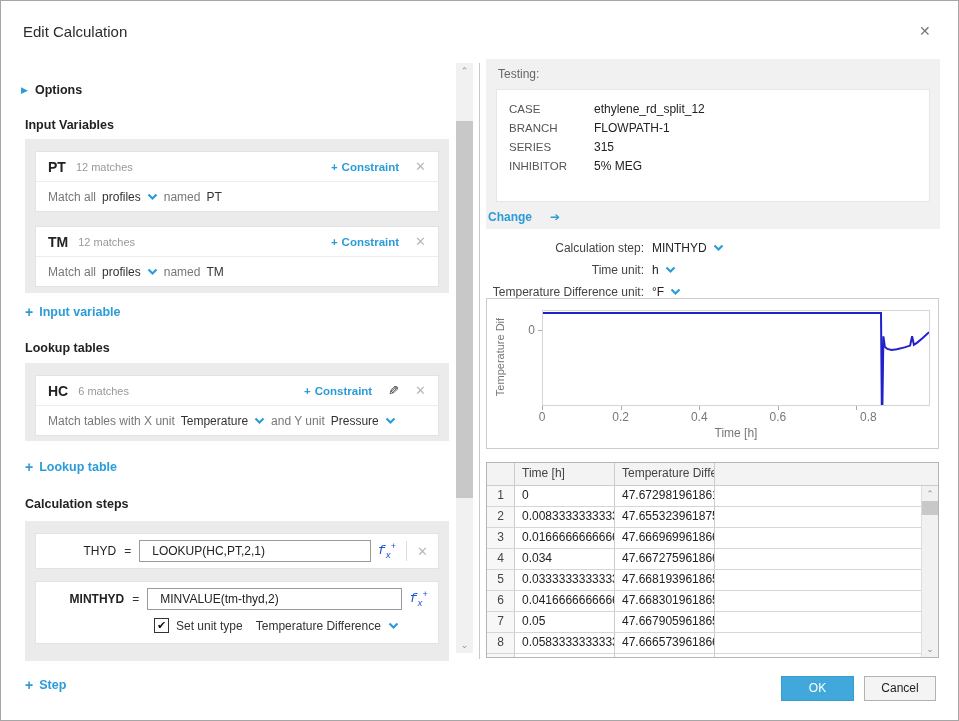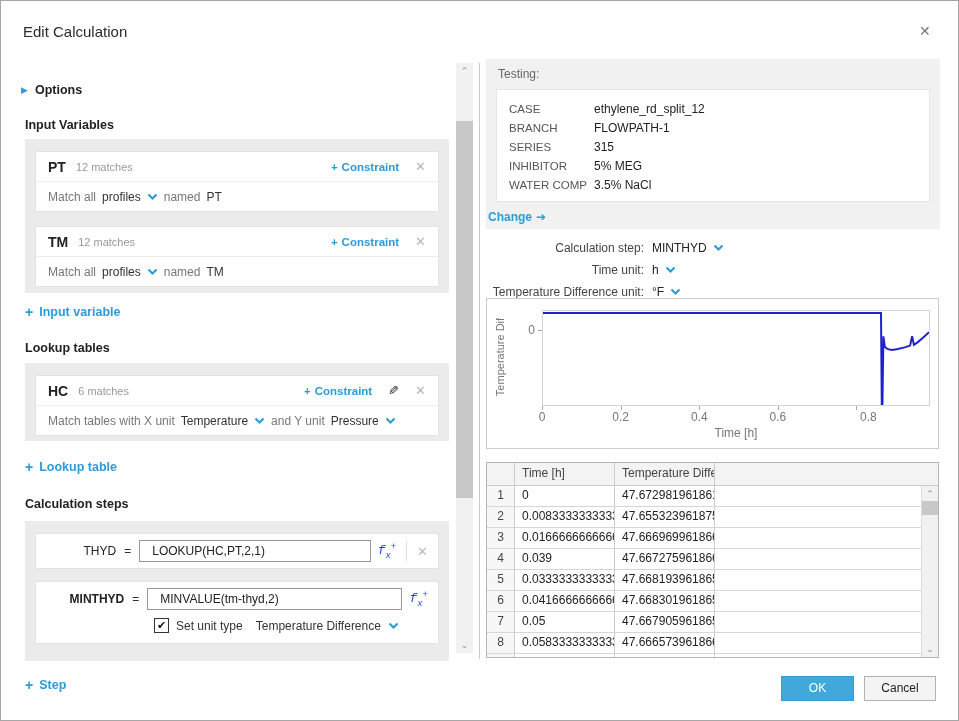--- a/index.html
+++ b/index.html
@@ -245,10 +245,6 @@
     <span class="info-value">5% MEG</span>
   </div>
 
-  <div class="info-row">
-    <span class="info-label">WATER COMP</span>
-    <span class="info-value">3.5% NaCl</span>
-  </div>
 </div>
   </div>
   <div class="change-link link">

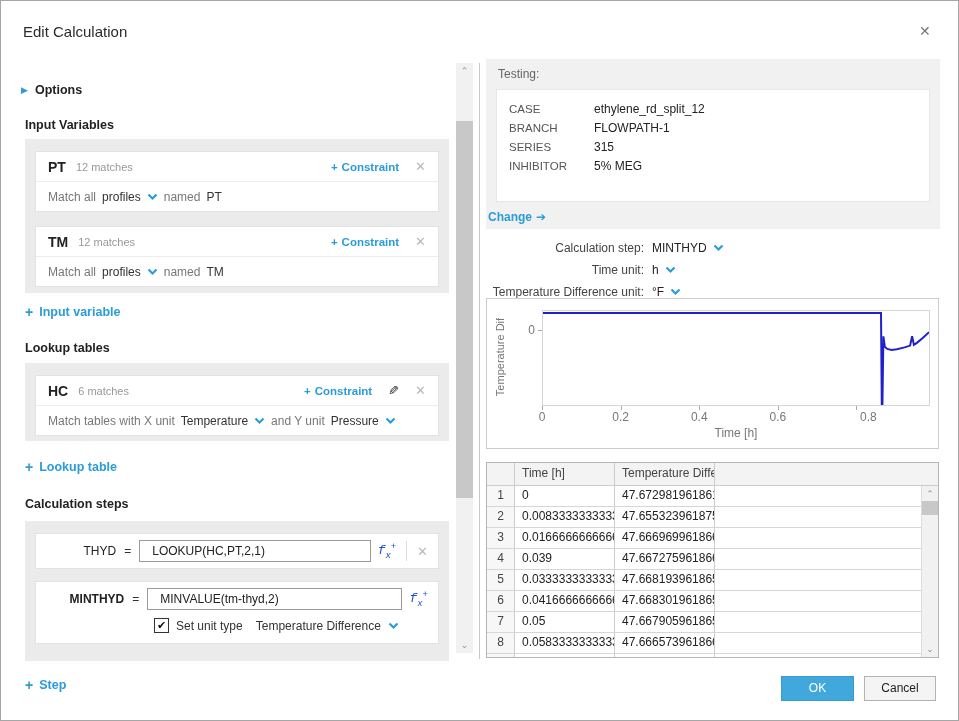--- a/index.html
+++ b/index.html
@@ -52,7 +52,7 @@
   .info-row{display:flex;height:19px;align-items:center;}
   .info-label{width:85px;color:#555;font-size:11.5px;}
   .info-value{color:#222;}
-  .change-link{position:absolute;left:487px;top:209px;display:flex;gap:4px;align-items:center;font-size:12px;}
+  .change-link{position:absolute;left:487px;top:209px;display:flex;gap:18px;align-items:center;font-size:12px;}
   .dd-row{position:absolute;display:flex;align-items:center;}
   .dd-label{width:158px;text-align:right;color:#444;}
   .dd-value{margin-left:8px;color:#222;display:flex;align-items:center;gap:6px;cursor:pointer;}

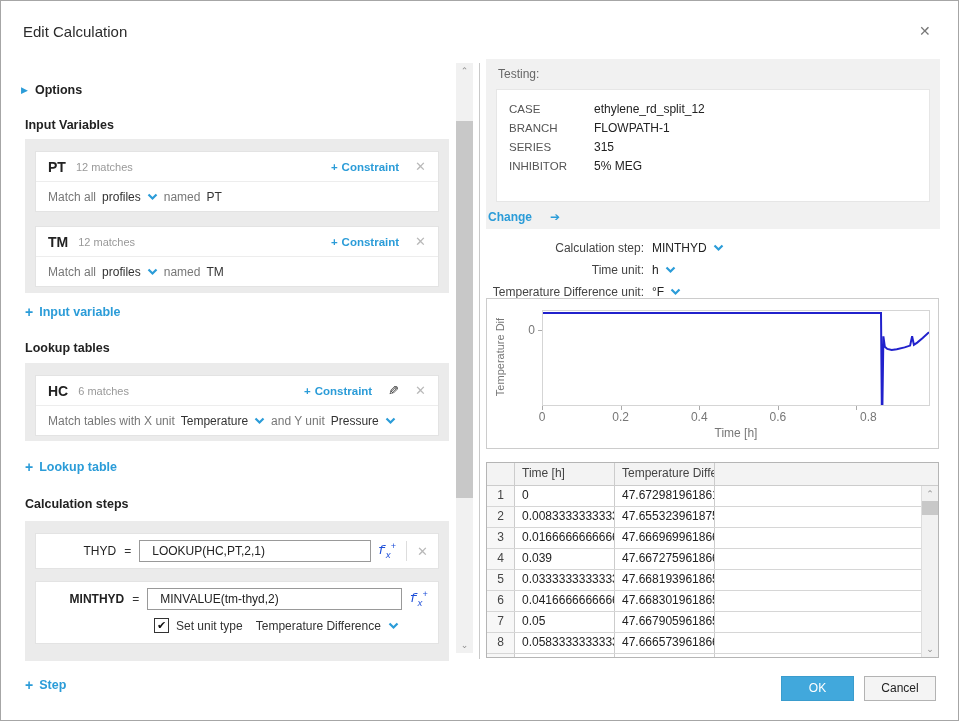--- a/index.html
+++ b/index.html
@@ -335,7 +335,7 @@
 
   <div class="trow">
     <div class="tc tc-num">4</div>
-    <div class="tc tc-time">0.039</div>
+    <div class="tc tc-time">0.034</div>
     <div class="tc tc-val">47.667275961866</div>
     <div class="tc tc-rest"></div>
   </div>

